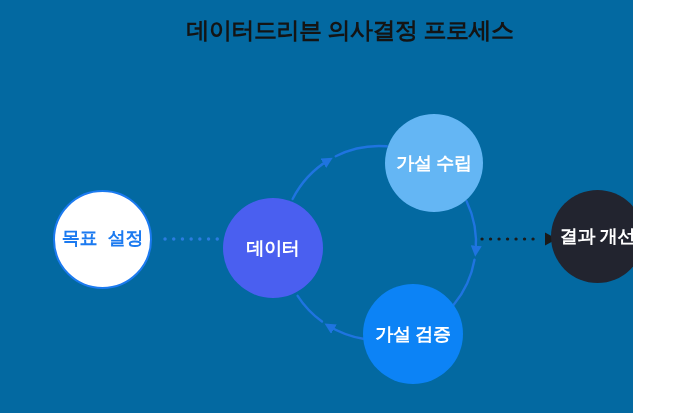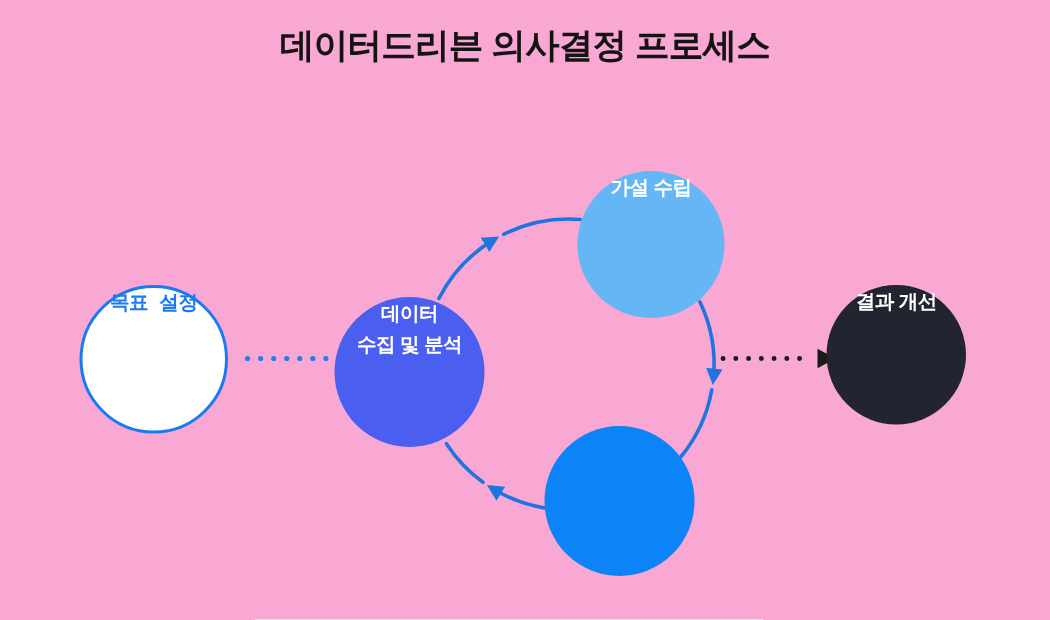--- a/index.html
+++ b/index.html
@@ -5,11 +5,12 @@
   html, body { margin: 0; padding: 0; background: #ffffff; }
   .canvas {
     position: relative;
-    width: 700px;
+    width: 600px;
     height: 413px;
-    background: #f9a8d4;
+    background: #0369a1;
     overflow: hidden;
     font-family: "Liberation Sans", sans-serif;
+    padding-left: 33px;
   }
   .title {
     position: absolute;

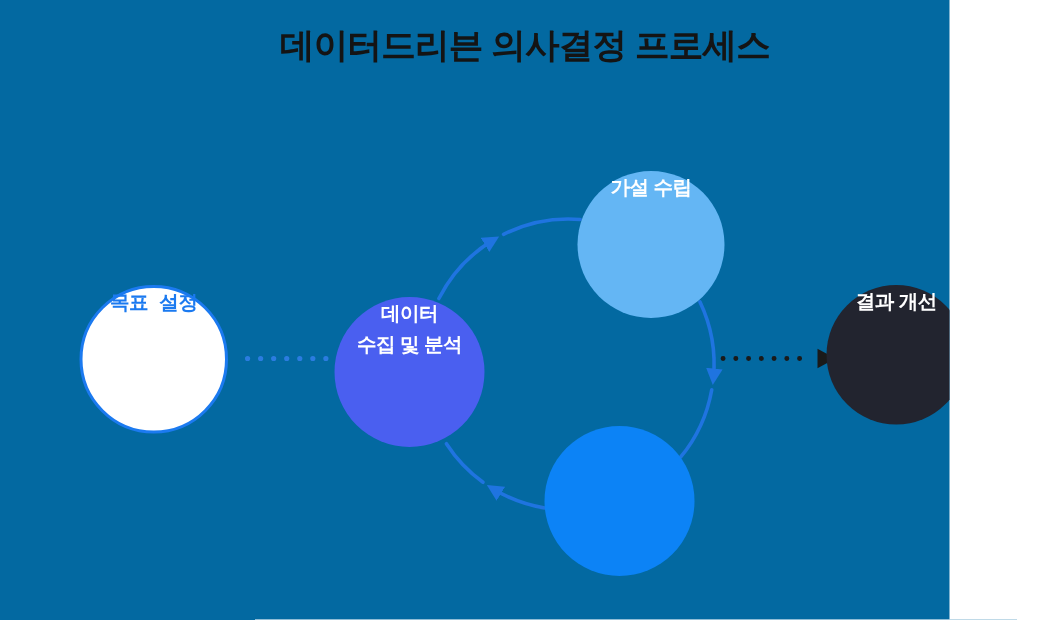--- a/index.html
+++ b/index.html
@@ -29,7 +29,8 @@
     display: flex;
     flex-direction: column;
     align-items: center;
-    font-size: 13px;
+    justify-content: center;
+    font-size: 18px;
     font-weight: 700;
     line-height: 21px;
     text-align: center;

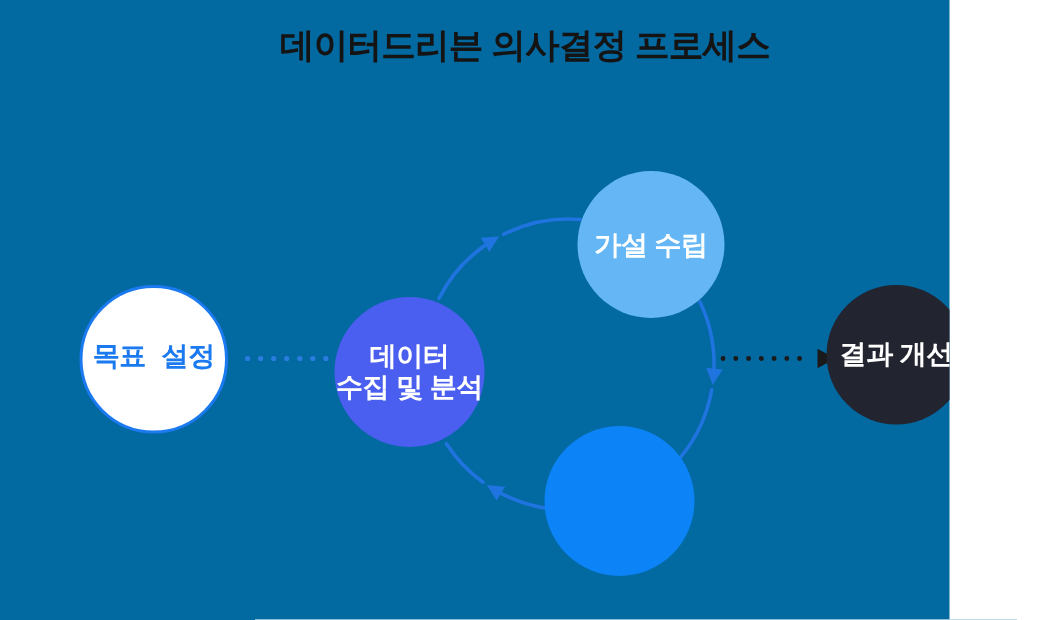--- a/index.html
+++ b/index.html
@@ -78,7 +78,6 @@
 
   <div class="node node-data" style="background-color: rgb(74, 95, 240); color: rgb(255, 255, 255);">
     <span>데이터</span>
-    <span>수집 및 분석</span>
   </div>
 
   <div class="node node-hyp" style="background-color: rgb(100, 182, 244); color: rgb(255, 255, 255);">

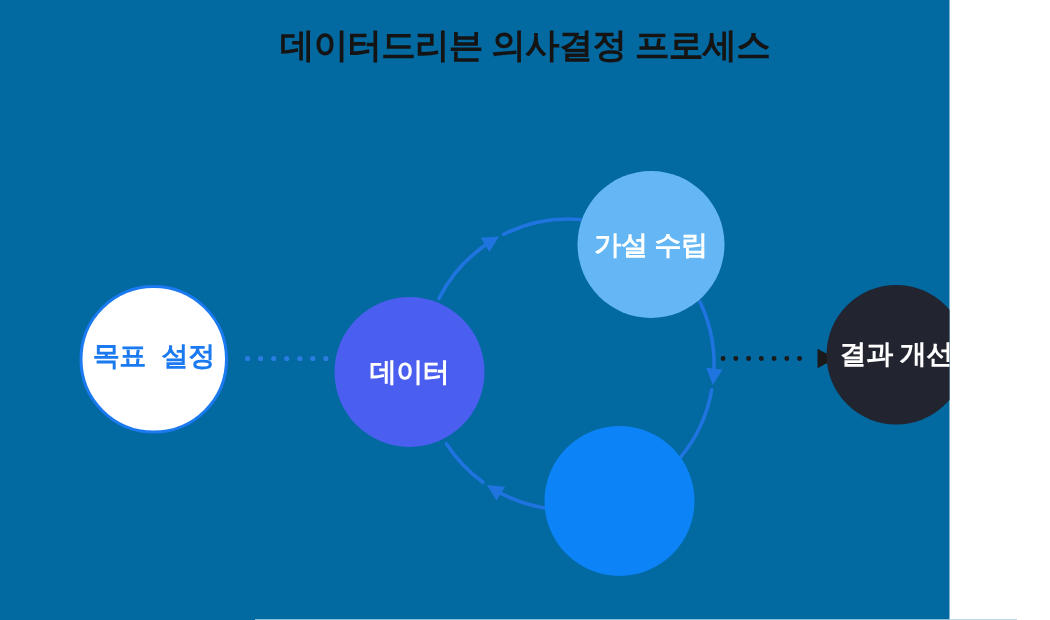--- a/index.html
+++ b/index.html
@@ -85,6 +85,7 @@
   </div>
 
   <div class="node node-action" style="background-color: rgb(12, 131, 246); color: rgb(255, 255, 255);">
+    <span>가설 검증</span>
   </div>
 
   <div class="node node-result" style="background-color: rgb(34, 36, 47); color: rgb(255, 255, 255);">

